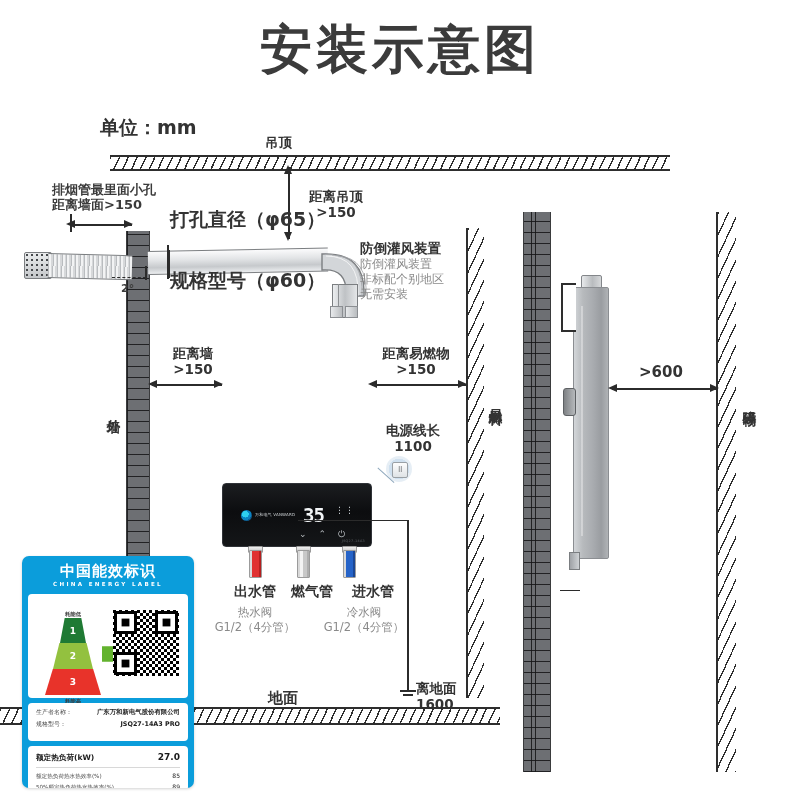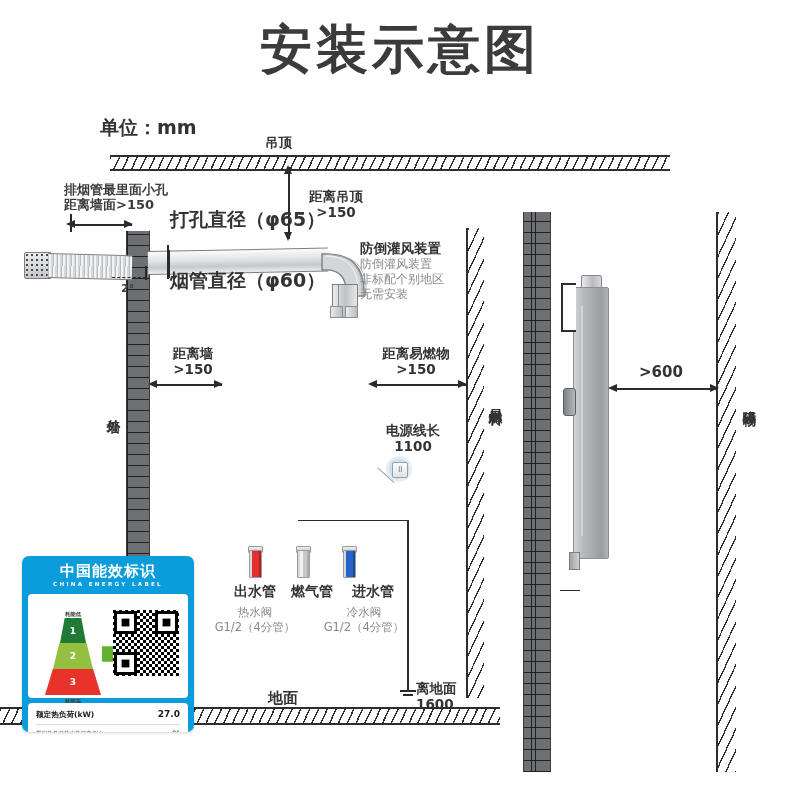--- a/index.html
+++ b/index.html
@@ -231,7 +231,7 @@
   <div class="abs tick-v" style="left:145px;top:266px;height:14px;"></div>
   <div class="abs lbl" style="left:121px;top:281px;font-size:11px;">2°</div>
 
-  <div class="abs lbl" style="left:64px;top:182px;">排烟管最里面小孔
+  <div class="abs lbl" style="left:52px;top:182px;">排烟管最里面小孔
 距离墙面&gt;150</div>
   <div class="abs dim-h" style="left:70px;top:224px;width:62px;"></div>
   <div class="abs arw arw-l" style="left:66px;top:220px;"></div>

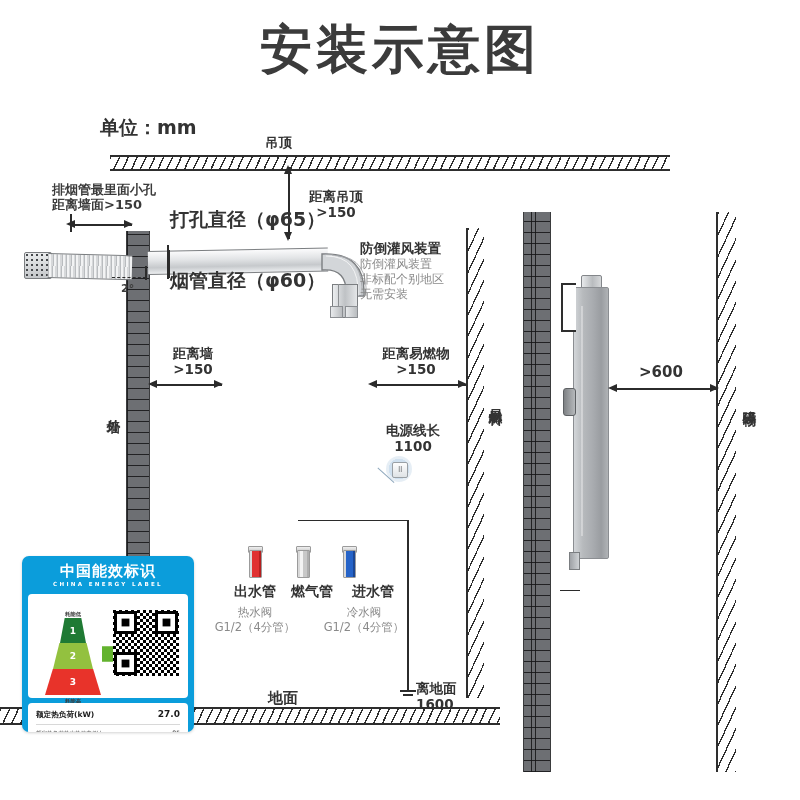--- a/index.html
+++ b/index.html
@@ -241,7 +241,7 @@
   <div class="abs lbl-lg" style="left:170px;top:210px;">打孔直径（φ65）</div>
   <div class="abs tick-v" style="left:167px;top:245px;height:34px;"></div>
 
-  <div class="abs lbl-lg" style="left:170px;top:271px;">烟管直径（φ60）</div>
+  <div class="abs lbl-lg" style="left:170px;top:271px;">规格型号（φ60）</div>
   <div class="abs tick-v" style="left:167px;top:249px;height:30px;opacity:0;"></div>
   <div class="abs tick-v" style="left:168px;top:250px;height:28px;"></div>
 

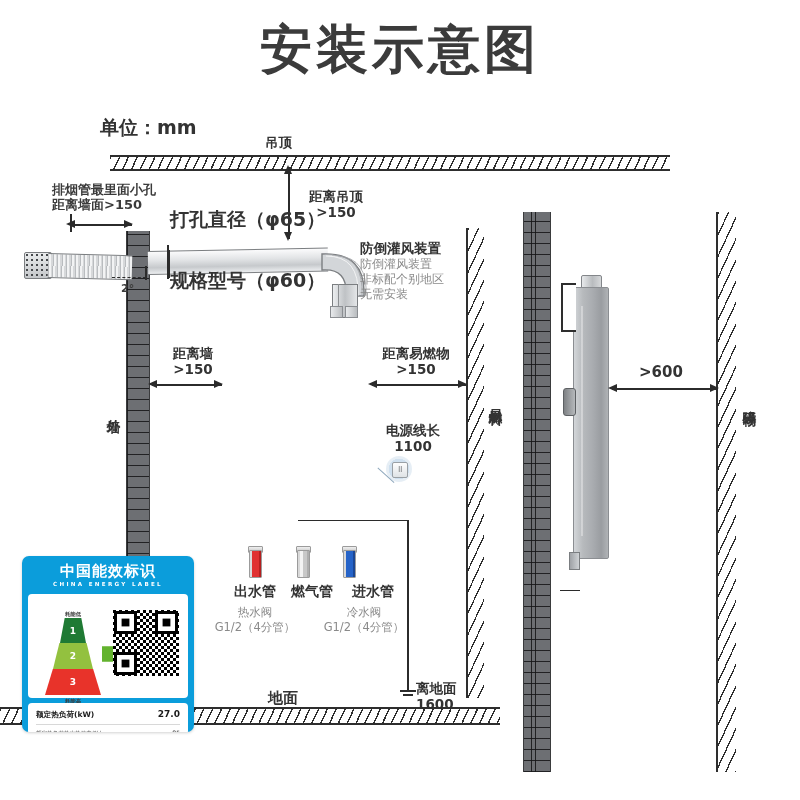--- a/index.html
+++ b/index.html
@@ -257,6 +257,21 @@
   <div class="abs" style="left:330px;top:306px;width:11px;height:10px;background:linear-gradient(90deg,#e8eaec,#b9bcbf);border:1px solid #8b8e92;"></div>
   <div class="abs" style="left:345px;top:306px;width:11px;height:10px;background:linear-gradient(90deg,#e8eaec,#b9bcbf);border:1px solid #8b8e92;"></div>
 
+  <div class="abs" id="heater-panel">
+    <div class="abs" id="panel-logo">
+      <span class="logo-ring"></span>
+      <span class="logo-txt">万和电气
+VANWARD</span>
+    </div>
+    <div class="abs" id="panel-temp">35</div>
+    <div class="abs" id="panel-dots">⋮⋮</div>
+    <div class="abs" id="panel-keys">
+      <span>⌄</span>
+      <span>⌃</span>
+      <span>⏻</span>
+    </div>
+    <div class="abs" id="panel-mini">JSQ27-14A3</div>
+  </div>
 
   <div class="abs lbl-b center" style="left:162px;top:345px;width:62px;">距离墙
 &gt;150</div>

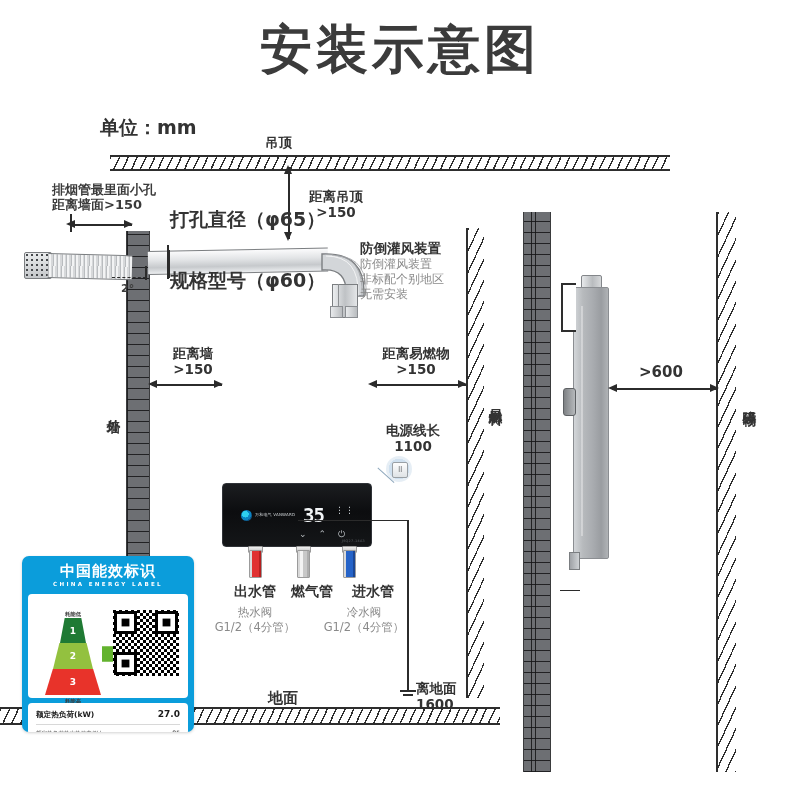--- a/index.html
+++ b/index.html
@@ -144,7 +144,7 @@
 
   
   #energy-label{
-    left:22px;top:556px;width:172px;height:176px;
+    left:22px;top:556px;width:172px;height:232px;
     background:#0b9ddb;border-radius:7px;
     box-shadow:0 1px 3px rgba(0,0,0,.18);
     overflow:hidden;

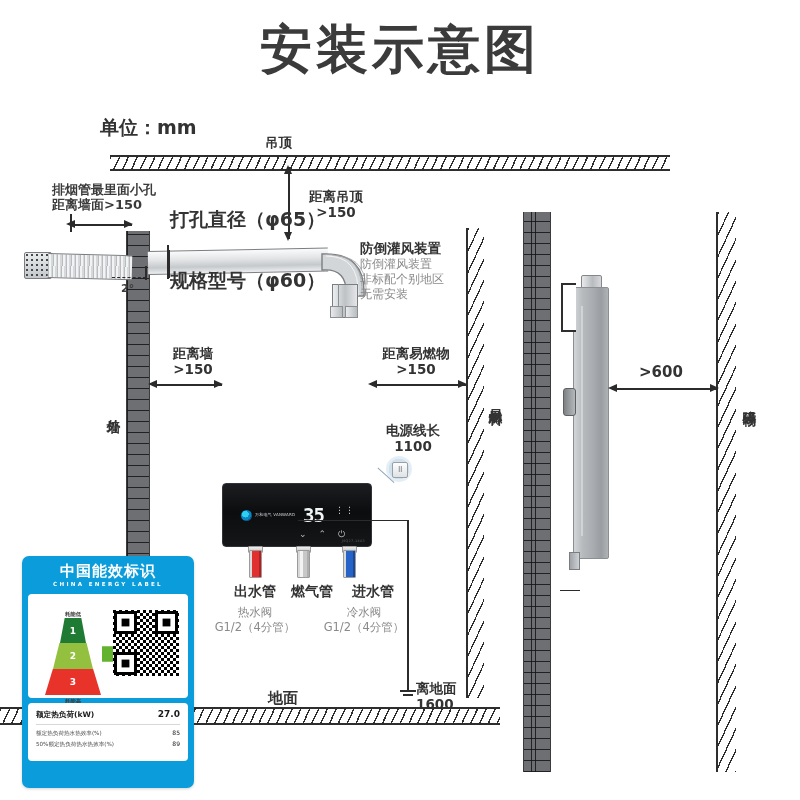--- a/index.html
+++ b/index.html
@@ -376,6 +376,16 @@
       </div>
     </div>
 
+    <div class="card" id="maker-card">
+      <div class="kv">
+        <span class="k">生产者名称：</span>
+        <span class="v">广东万和新电气股份有限公司</span>
+      </div>
+      <div class="kv">
+        <span class="k">规格型号：</span>
+        <span class="v">JSQ27-14A3 PRO</span>
+      </div>
+    </div>
 
     <div class="card" id="spec-card">
       <div class="kv-main">

